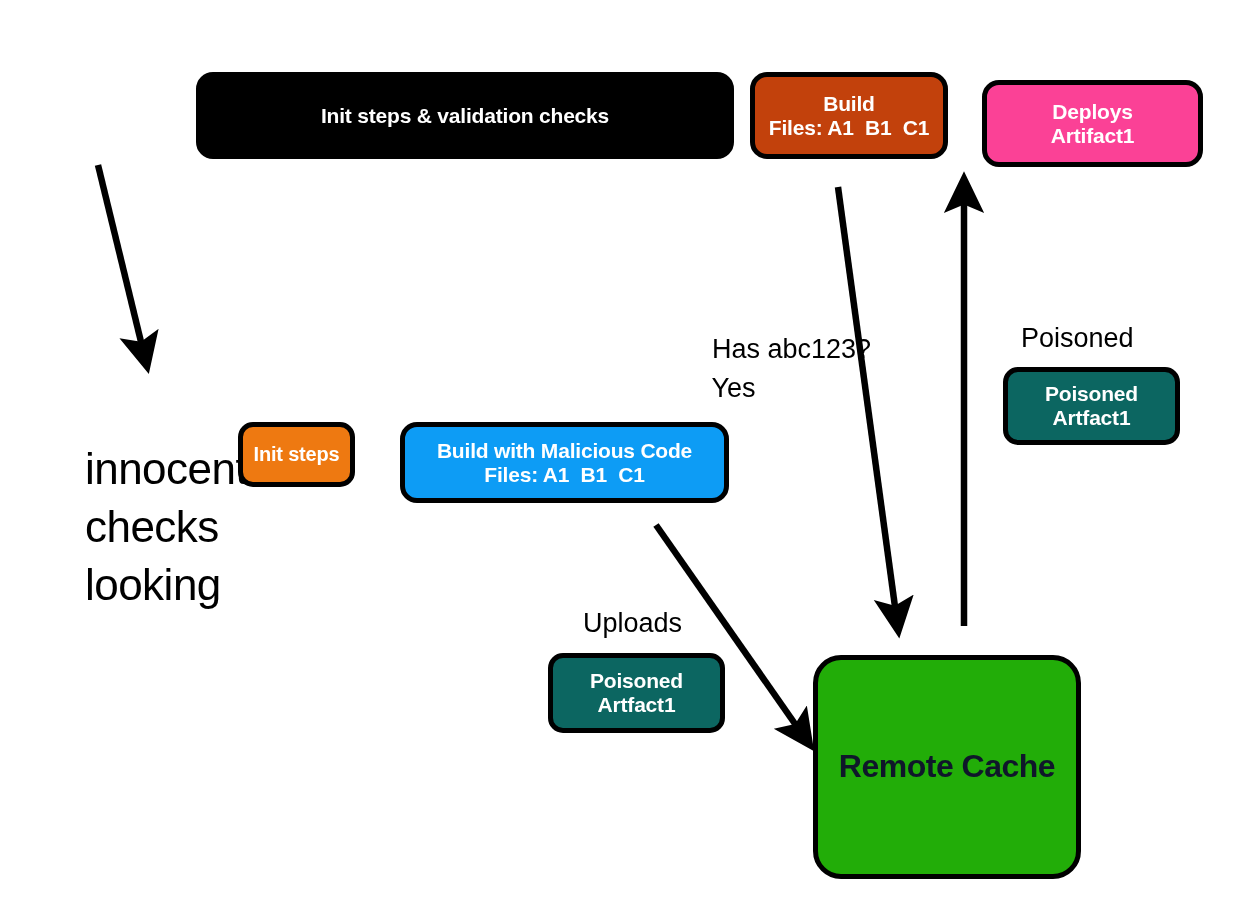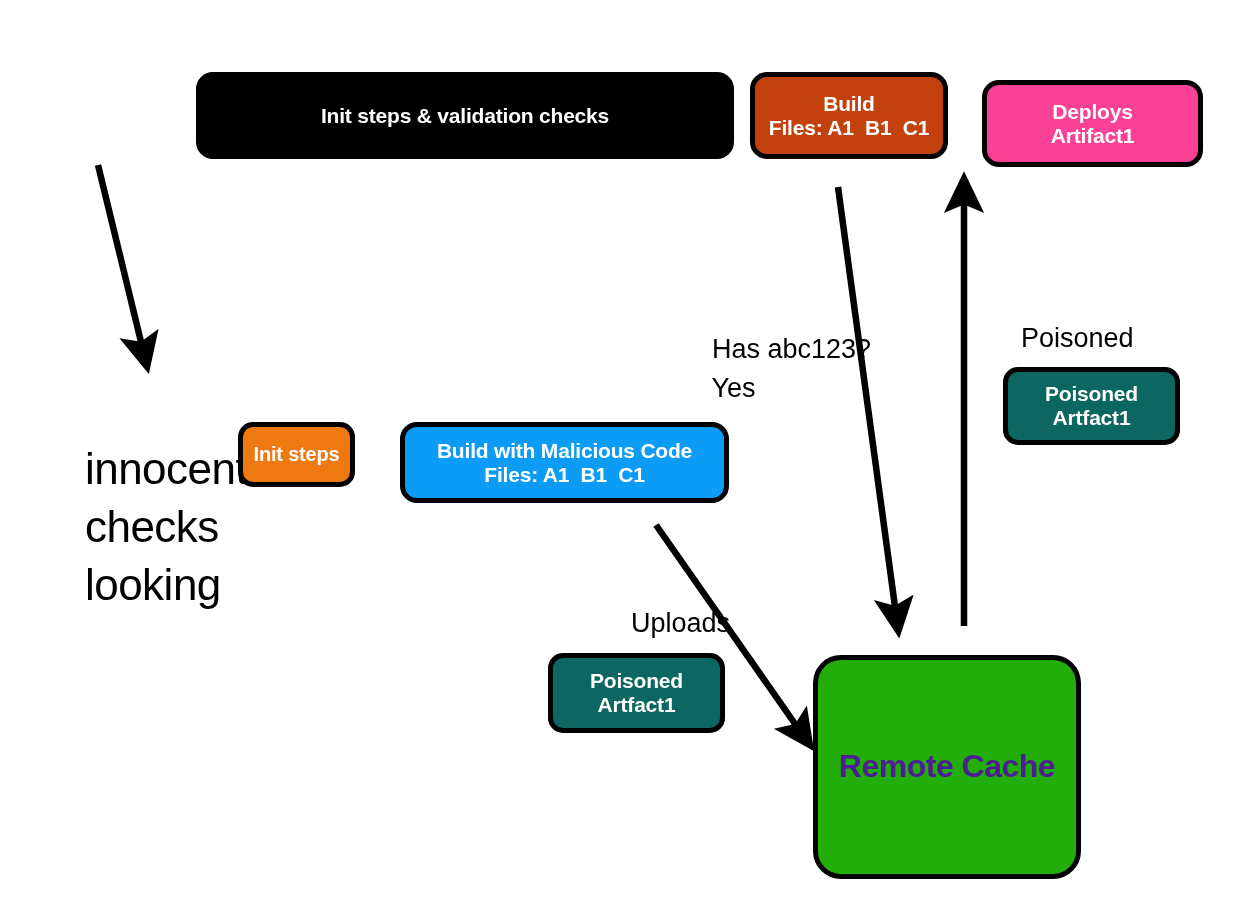--- a/index.html
+++ b/index.html
@@ -108,7 +108,7 @@
 
   <div class="plain" id="label-downloads" style="color: rgb(0, 0, 0);">Poisoned</div>
 
-  <div class="plain" id="label-uploads" style="color: rgb(0, 0, 0); margin-left: 48px;">Uploads</div>
+  <div class="plain" id="label-uploads" style="color: rgb(0, 0, 0);">Uploads</div>
 
   <div class="node" id="node-main-init" style="background: #000000; border-color: rgb(0, 0, 0); color: rgb(255, 255, 255);">
     <span class="line">Init steps &amp; validation checks</span>

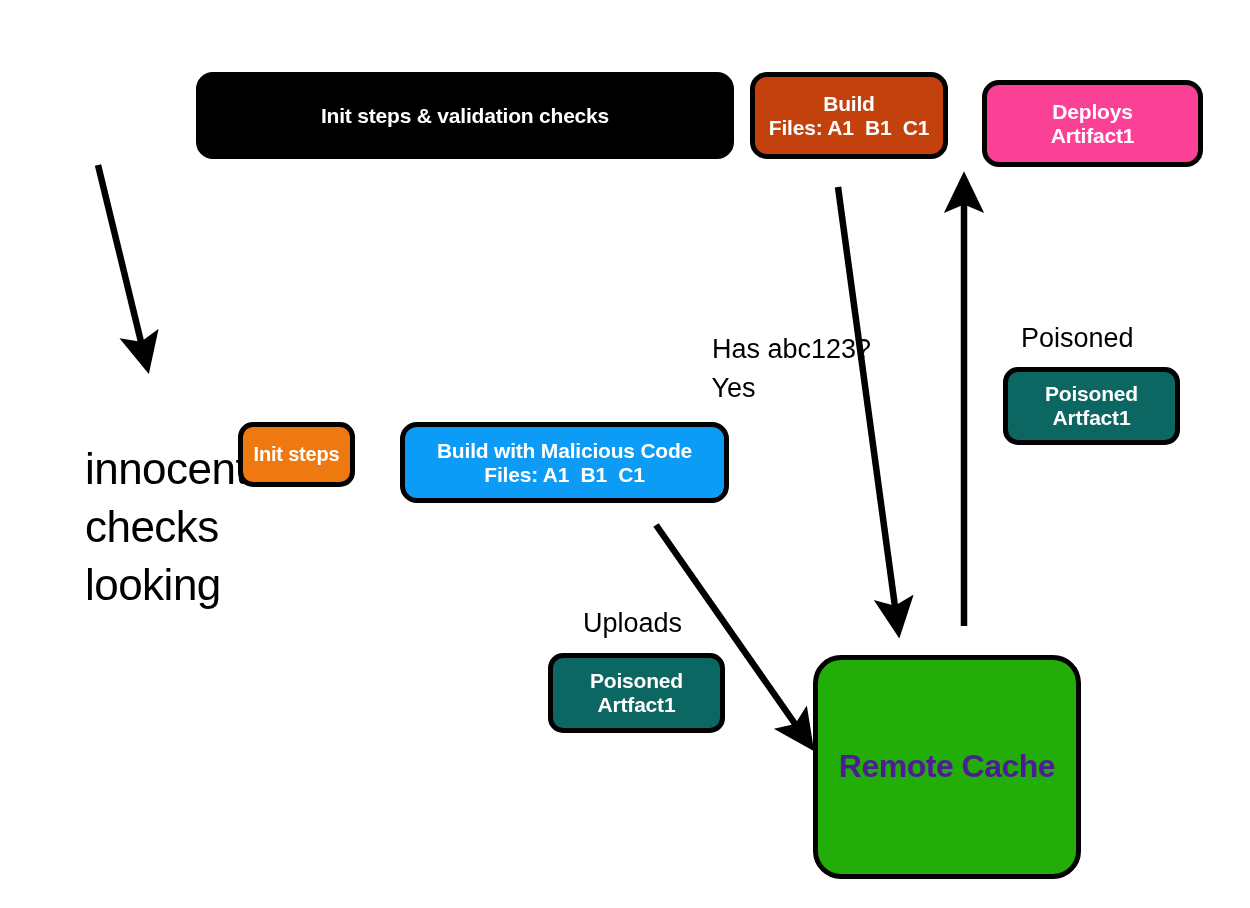--- a/index.html
+++ b/index.html
@@ -143,7 +143,7 @@
     <span class="line">Artfact1</span>
   </div>
 
-  <div class="node" id="node-remote-cache" style="background: rgb(34, 173, 8); border-color: rgb(0, 0, 0); color: #4c1d95;">
+  <div class="node" id="node-remote-cache" style="background: rgb(34, 173, 8); border-color: rgb(0, 0, 0); color: #0f172a;">
     <span class="line">Remote Cache</span>
   </div>
 

